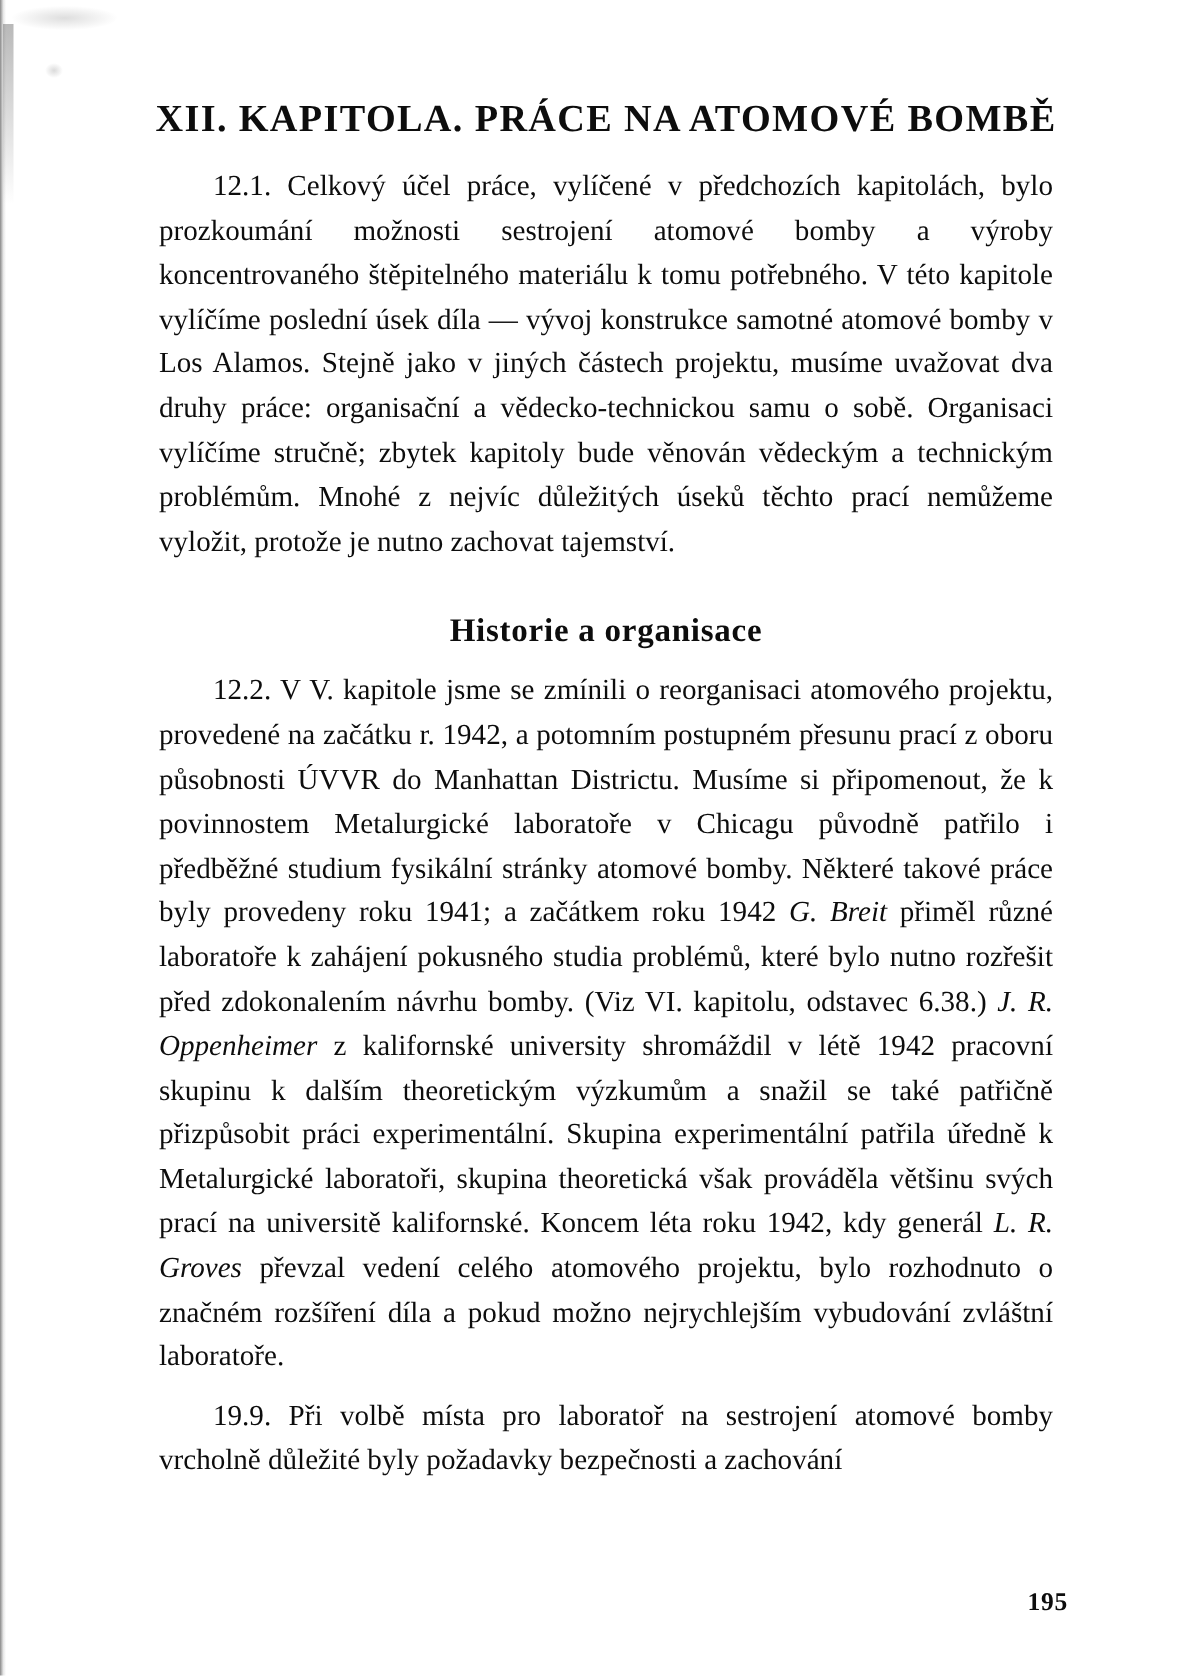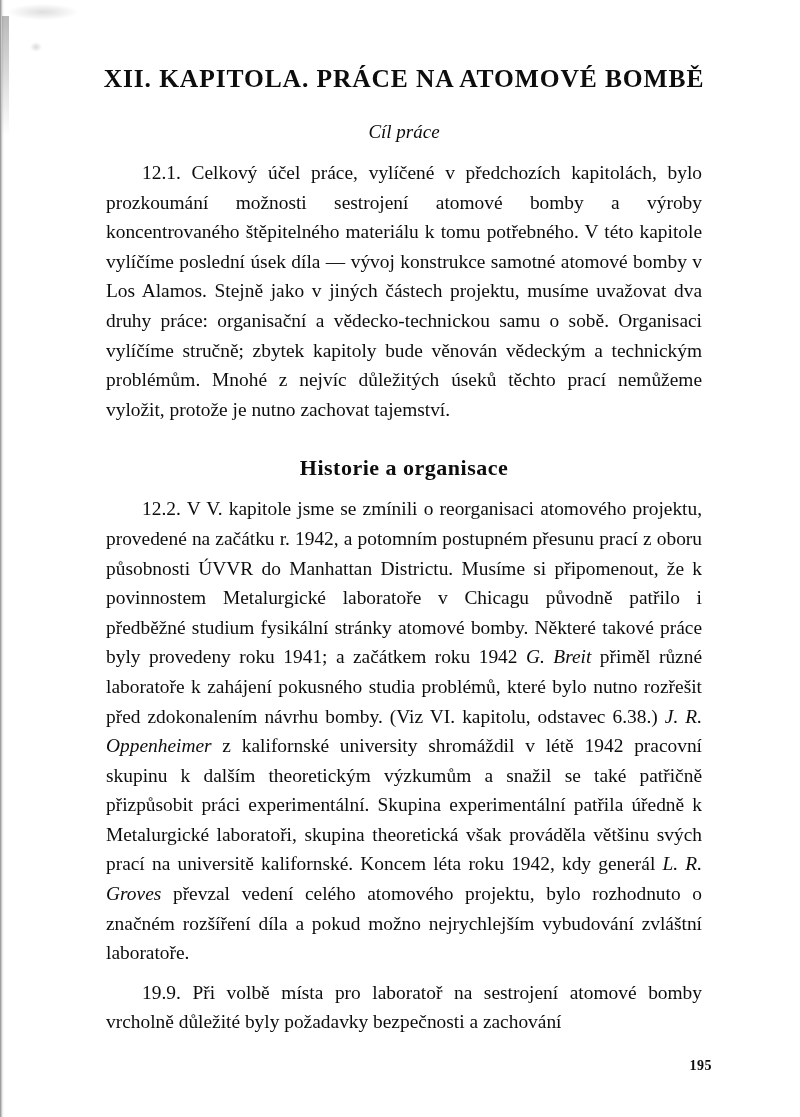--- a/index.html
+++ b/index.html
@@ -133,7 +133,6 @@
 
     <h1 class="chapter-title">XII. KAPITOLA. PRÁCE NA ATOMOVÉ BOMBĚ</h1>
 
-    <div class="section-heading-italic">Cíl práce</div>
 
     <p class="para first-of-block"><span class="indent"></span><span>12.1.</span> <span>Celkový účel práce, vylíčené v předchozích kapitolách, bylo prozkoumání možnosti sestrojení atomové bomby a výroby koncentrovaného štěpitelného materiálu k tomu potřebného. V této kapitole vylíčíme poslední úsek díla — vývoj konstrukce samotné atomové bomby v Los Alamos. Stejně jako v jiných částech projektu, musíme uvažovat dva druhy práce: organisační a vědecko-technickou samu o sobě. Organisaci vylíčíme stručně; zbytek kapitoly bude věnován vědeckým a technickým problémům. Mnohé z nejvíc důležitých úseků těchto prací nemůžeme vyložit, protože je nutno zachovat tajemství.</span></p>
 

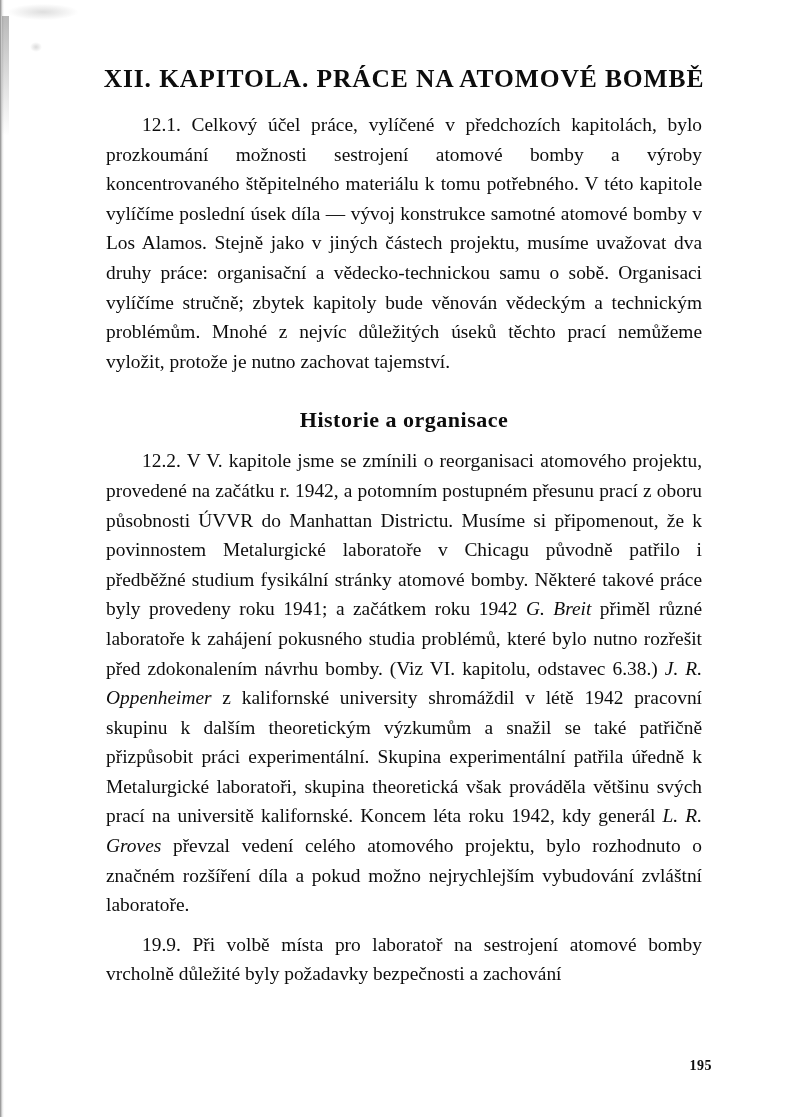--- a/index.html
+++ b/index.html
@@ -114,7 +114,7 @@
     top: 1058px;
     width: 712px;
     text-align: right;
-    font-size: 14px;
+    font-size: 17px;
     font-weight: bold;
     letter-spacing: 0.5px;
   }

